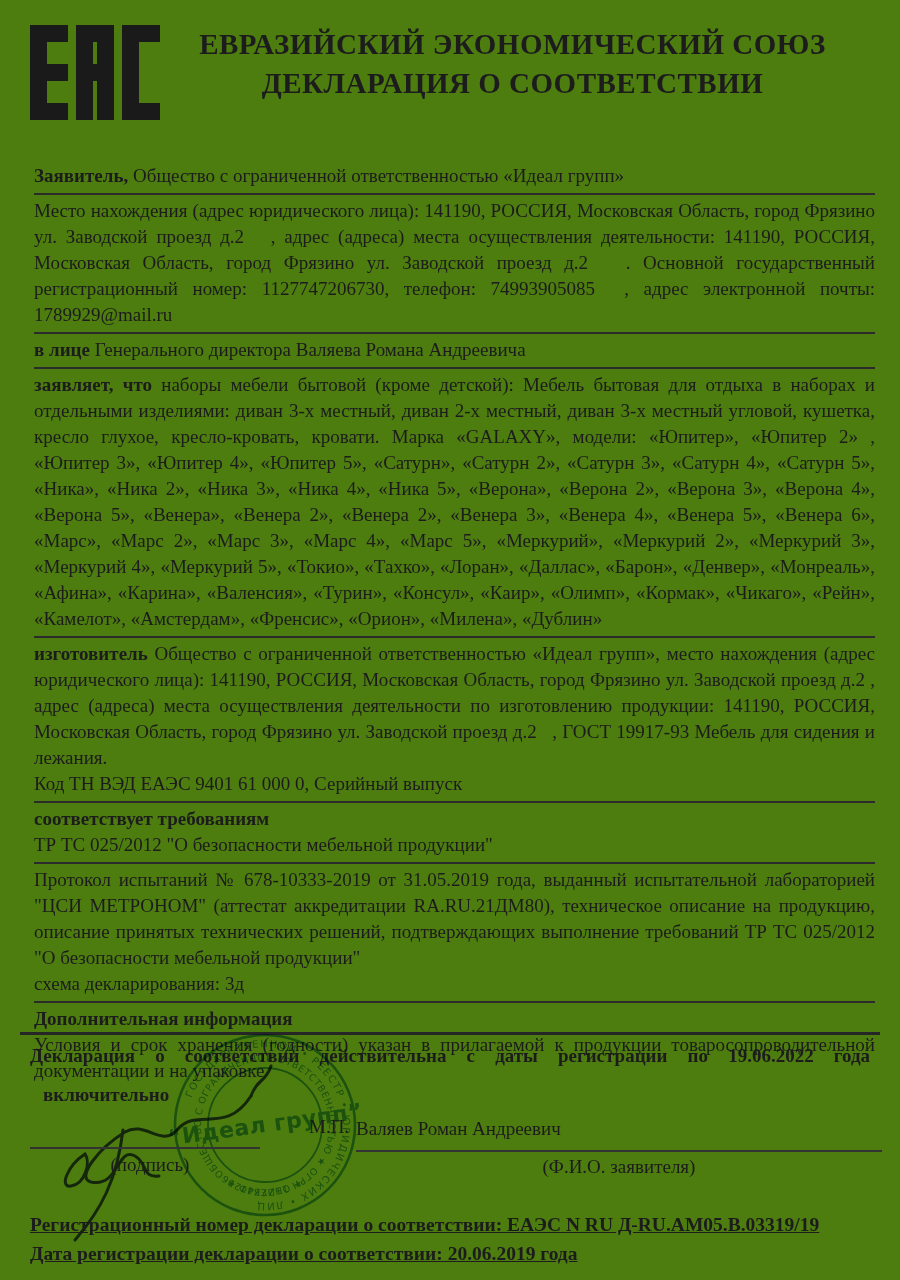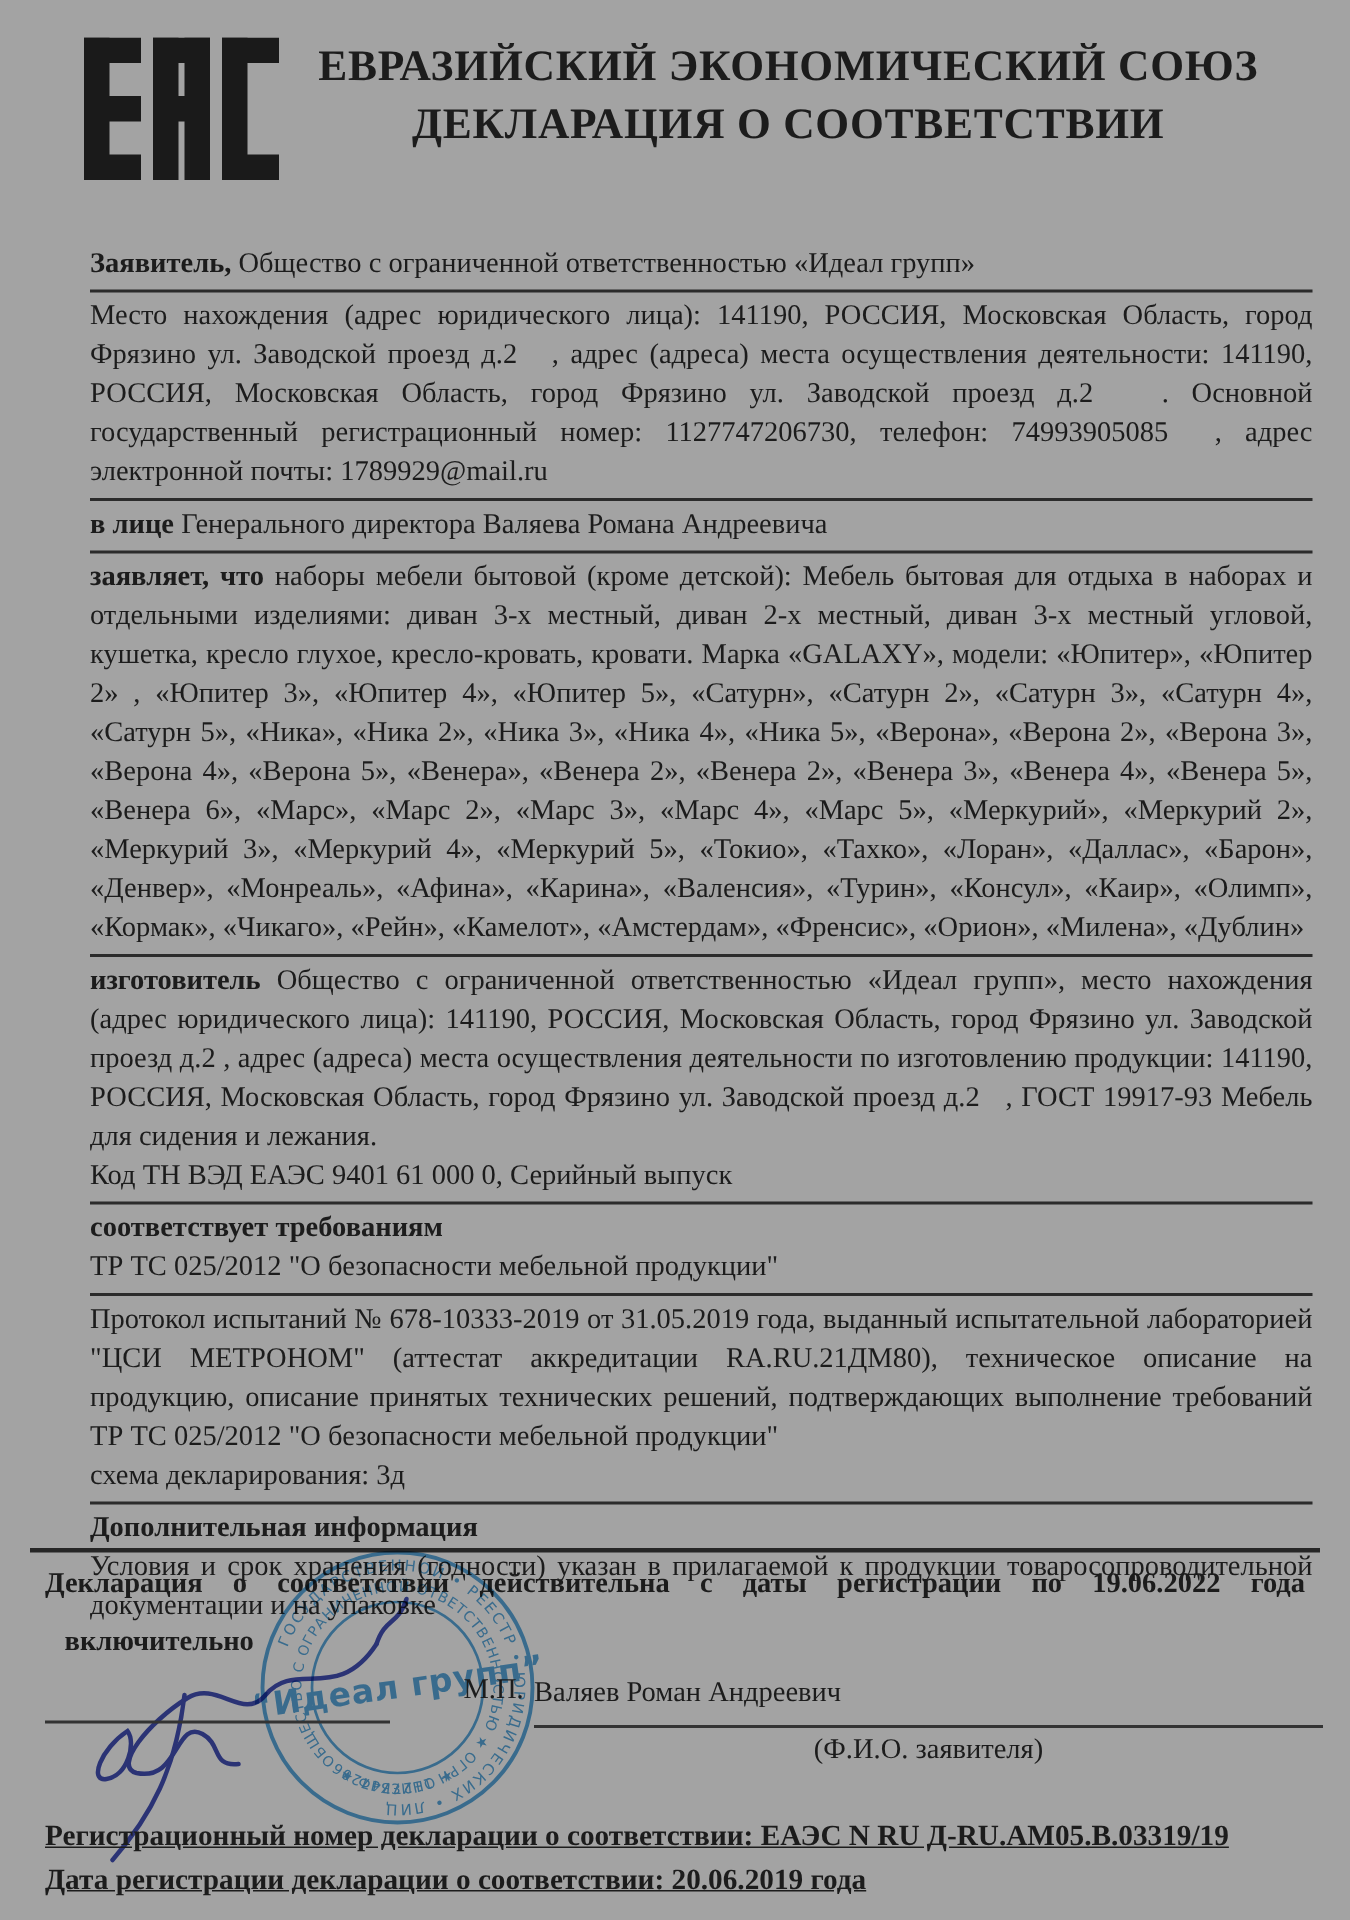--- a/index.html
+++ b/index.html
@@ -6,13 +6,12 @@
   .page{
     position:relative;
     width:900px;height:1280px;
-    background:#a3a3a3;
+    background:#4d7c0f;
     overflow:hidden;
     font-family:"Liberation Serif","DejaVu Serif",serif;
     color:#1c1c1c;
     font-size:19px;line-height:26px;
     box-sizing:border-box;
-    padding-left:26px;
   }
   
   .header{display:flex;align-items:flex-start;padding:25px 35px 0 30px;}

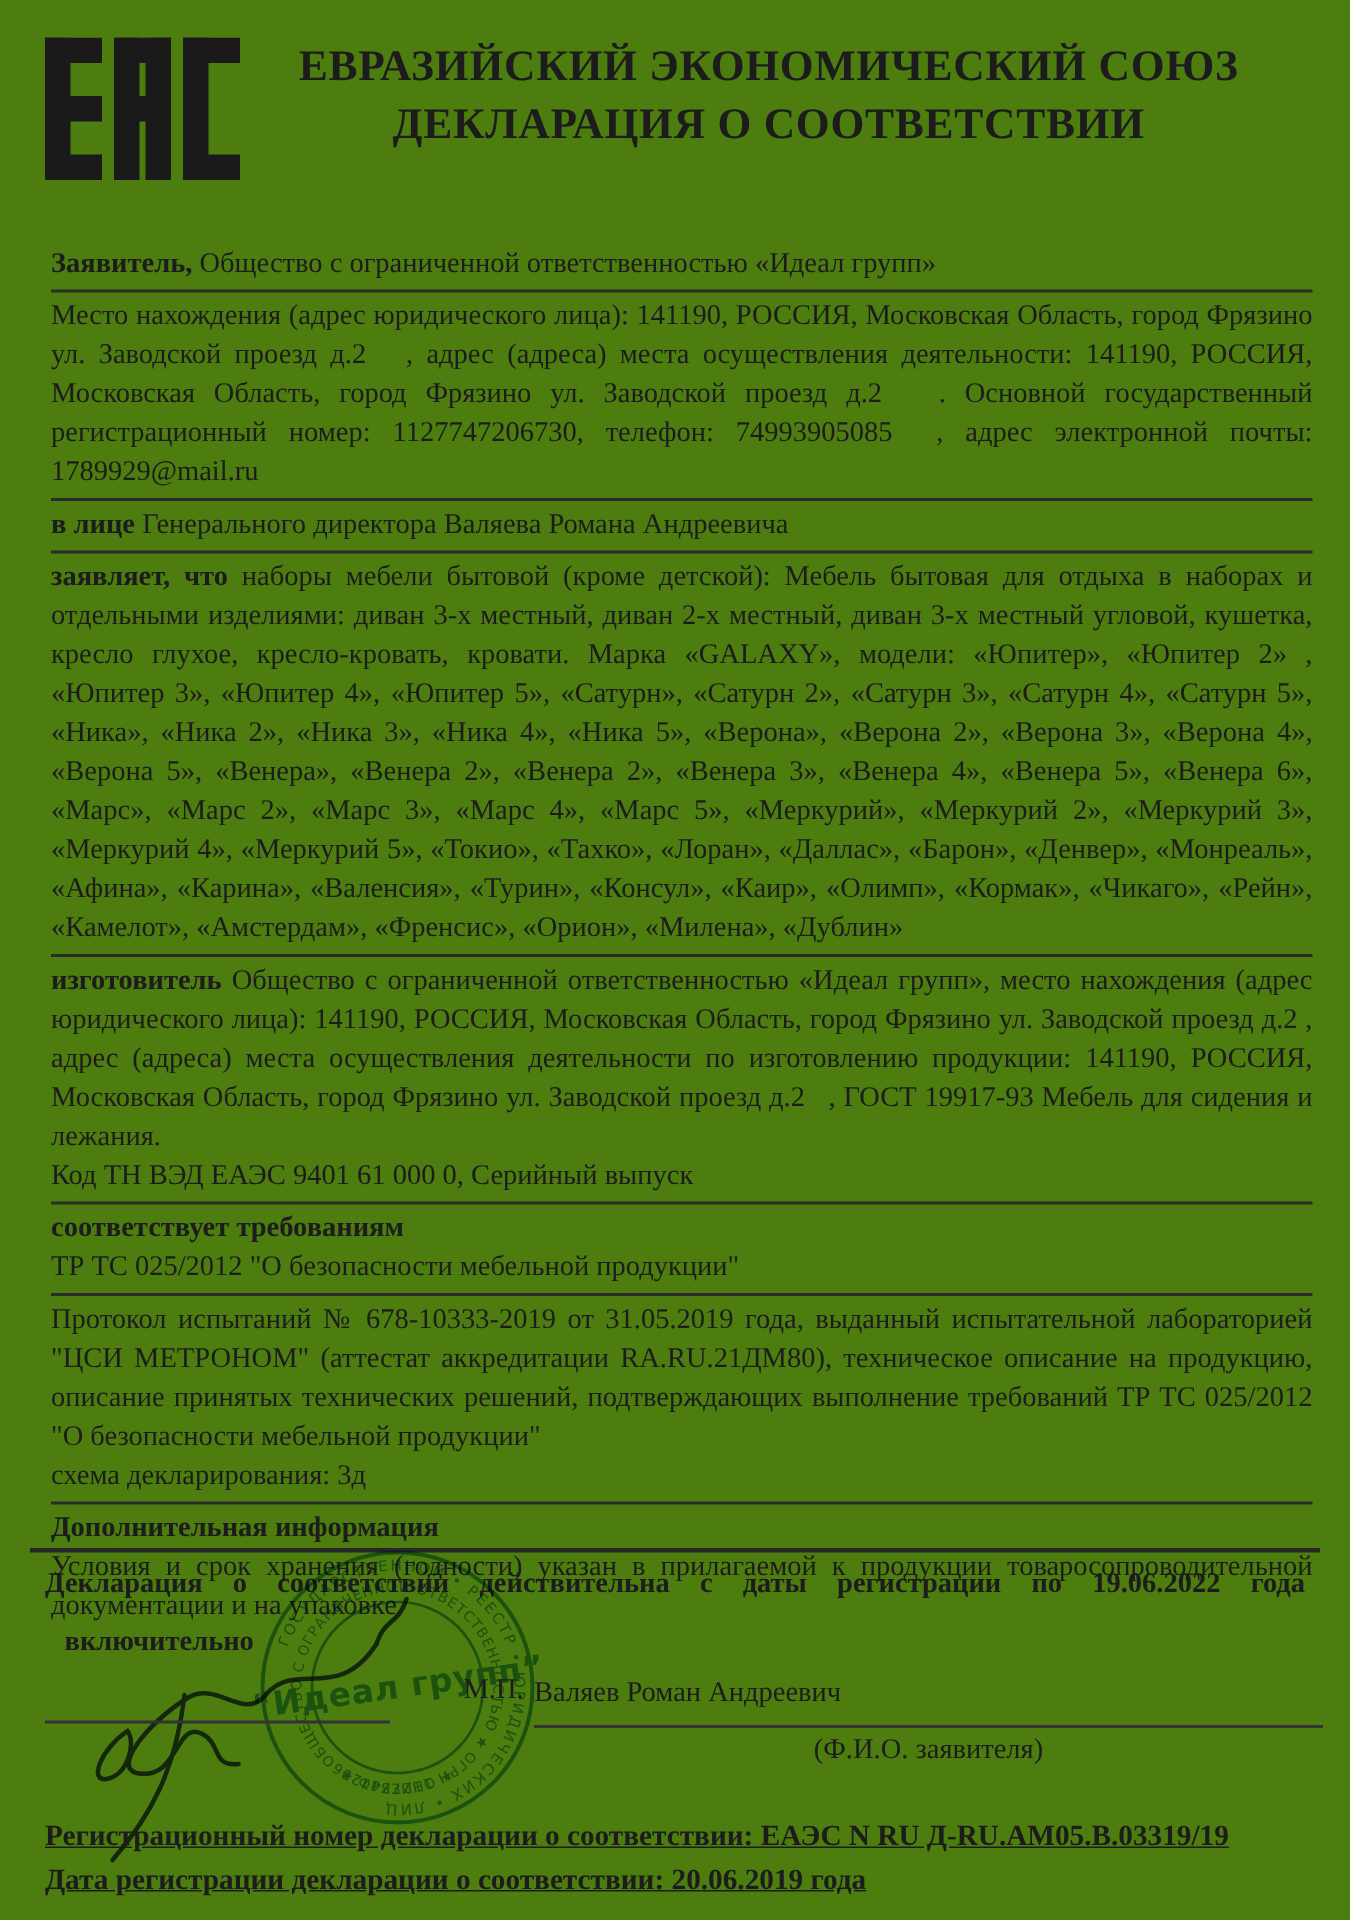--- a/index.html
+++ b/index.html
@@ -155,6 +155,7 @@
 
   <div class="sig-line left"></div>
   <div class="sig-line right"></div>
+  <div class="podpis">(подпись)</div>
   <div class="mp">М.П.</div>
   <div class="fio-name">Валяев Роман Андреевич</div>
   <div class="fio-label">(Ф.И.О. заявителя)</div>

